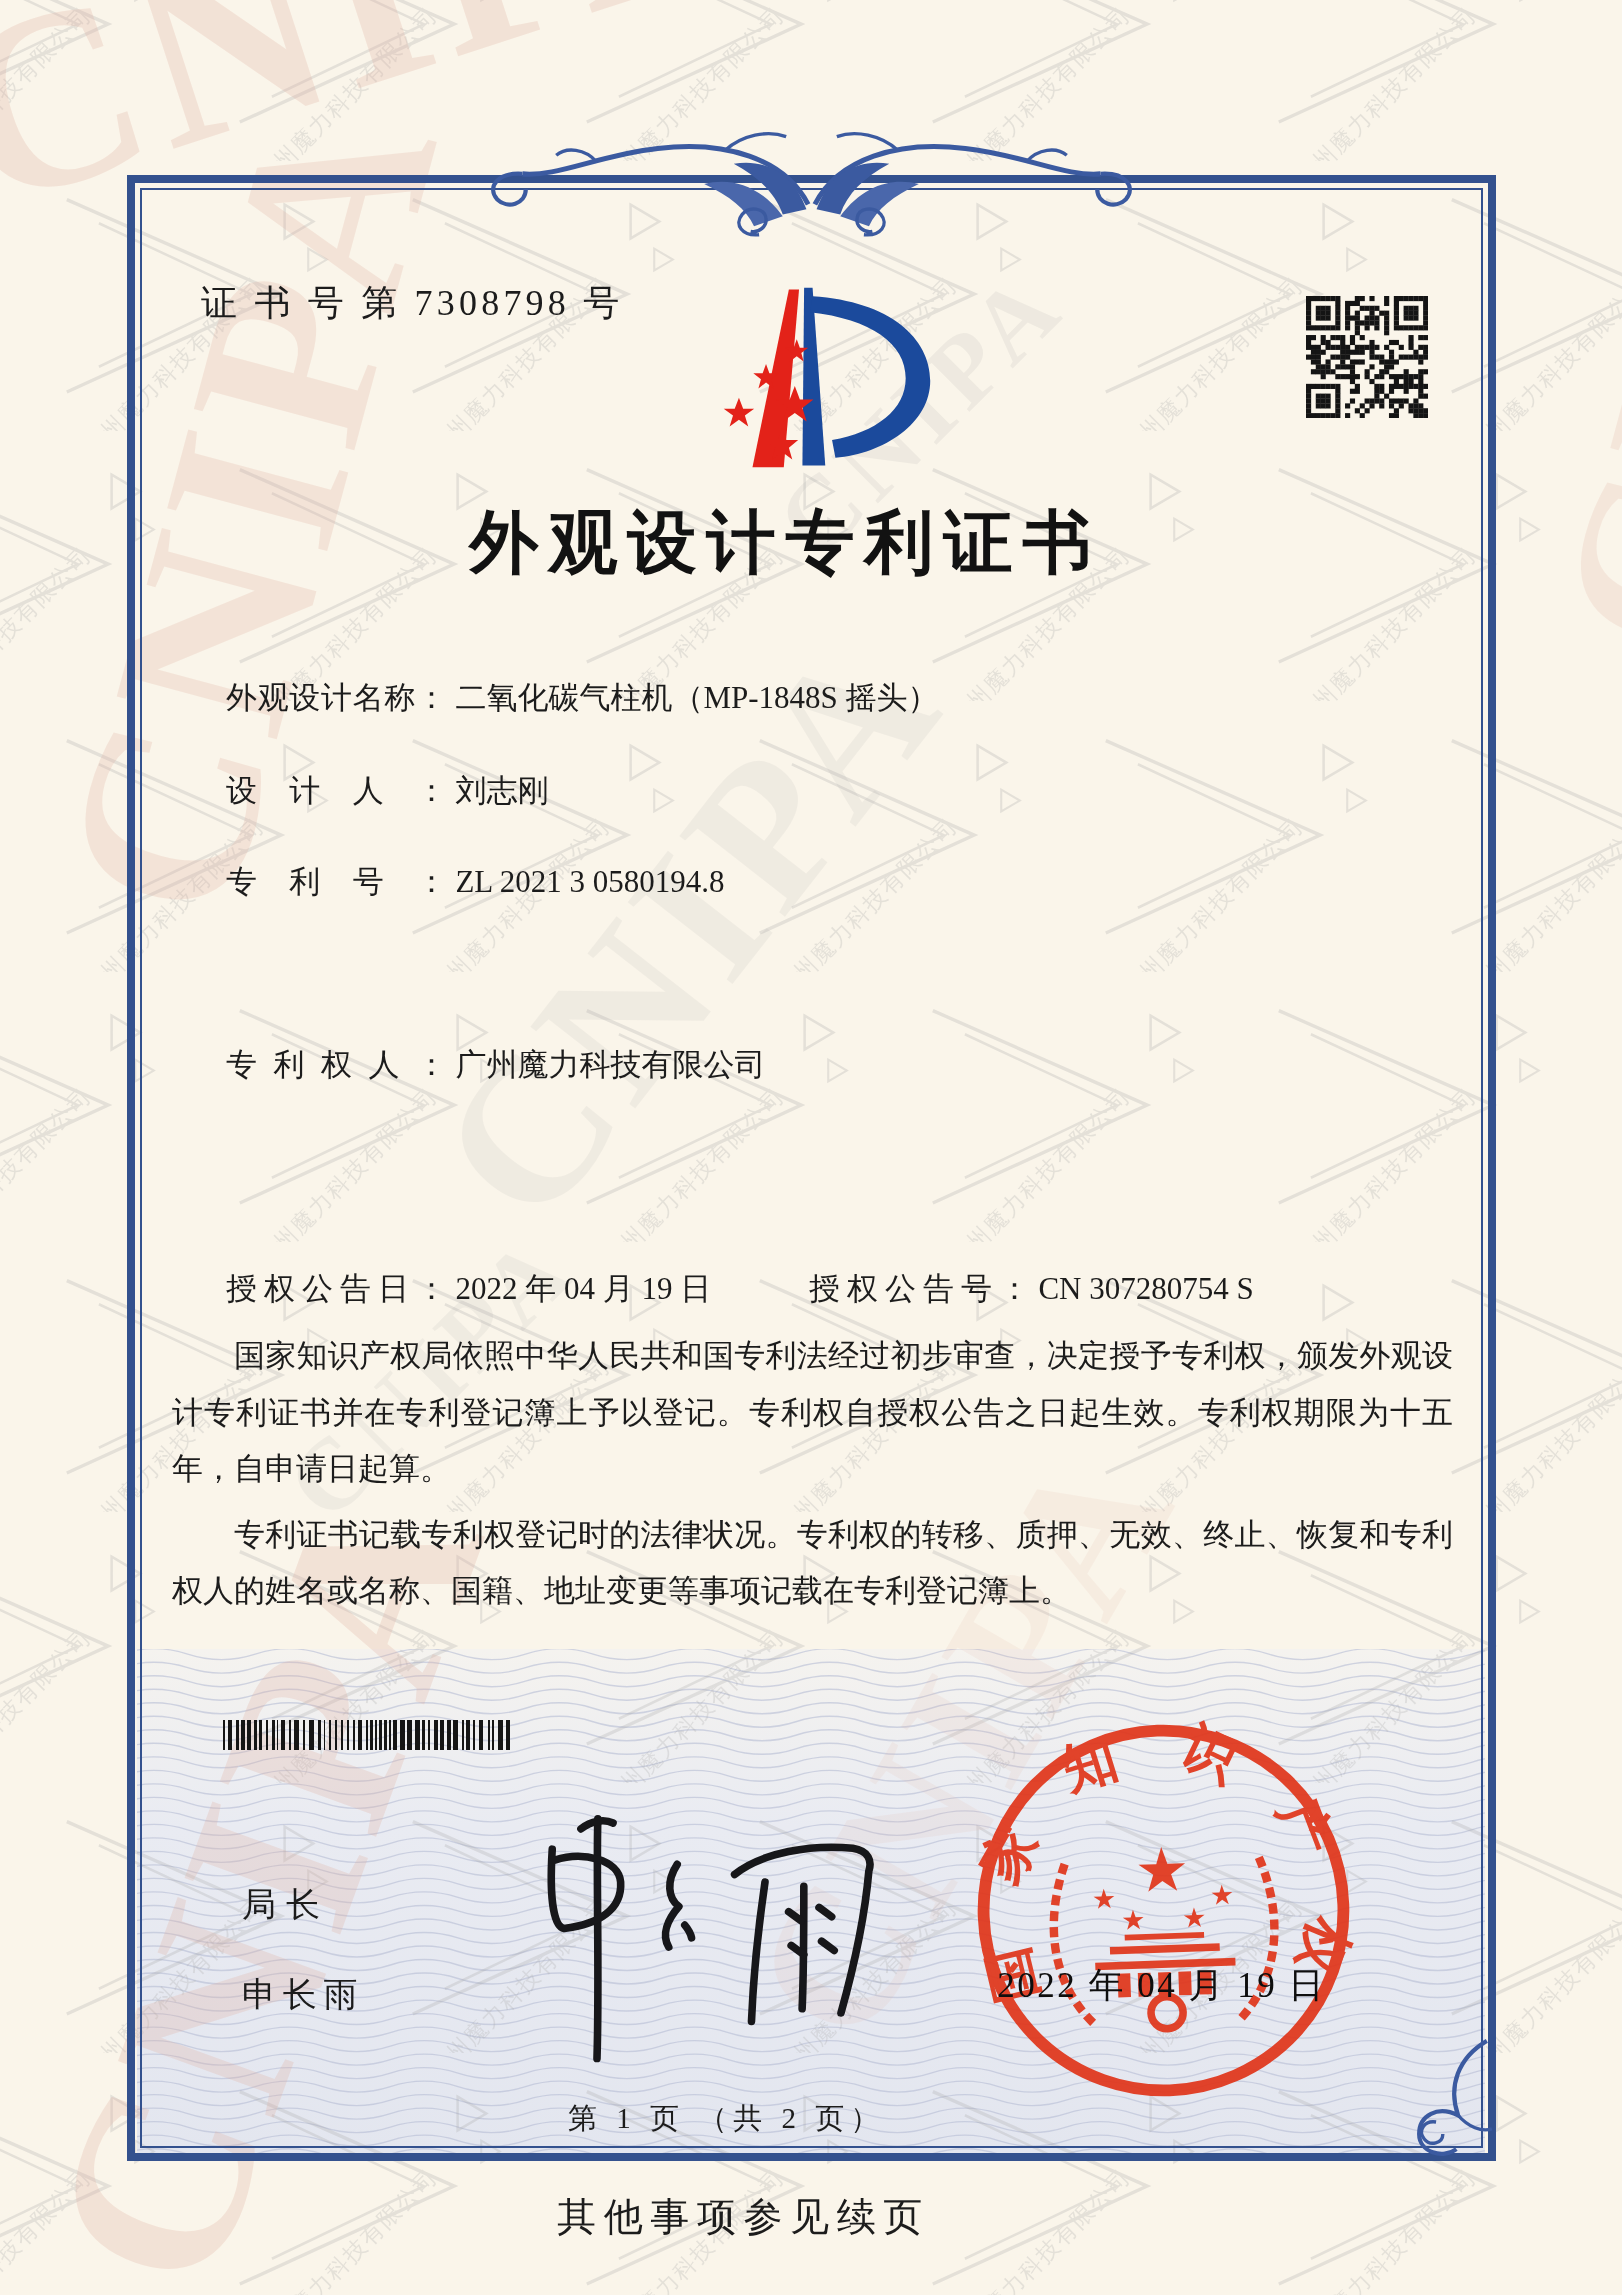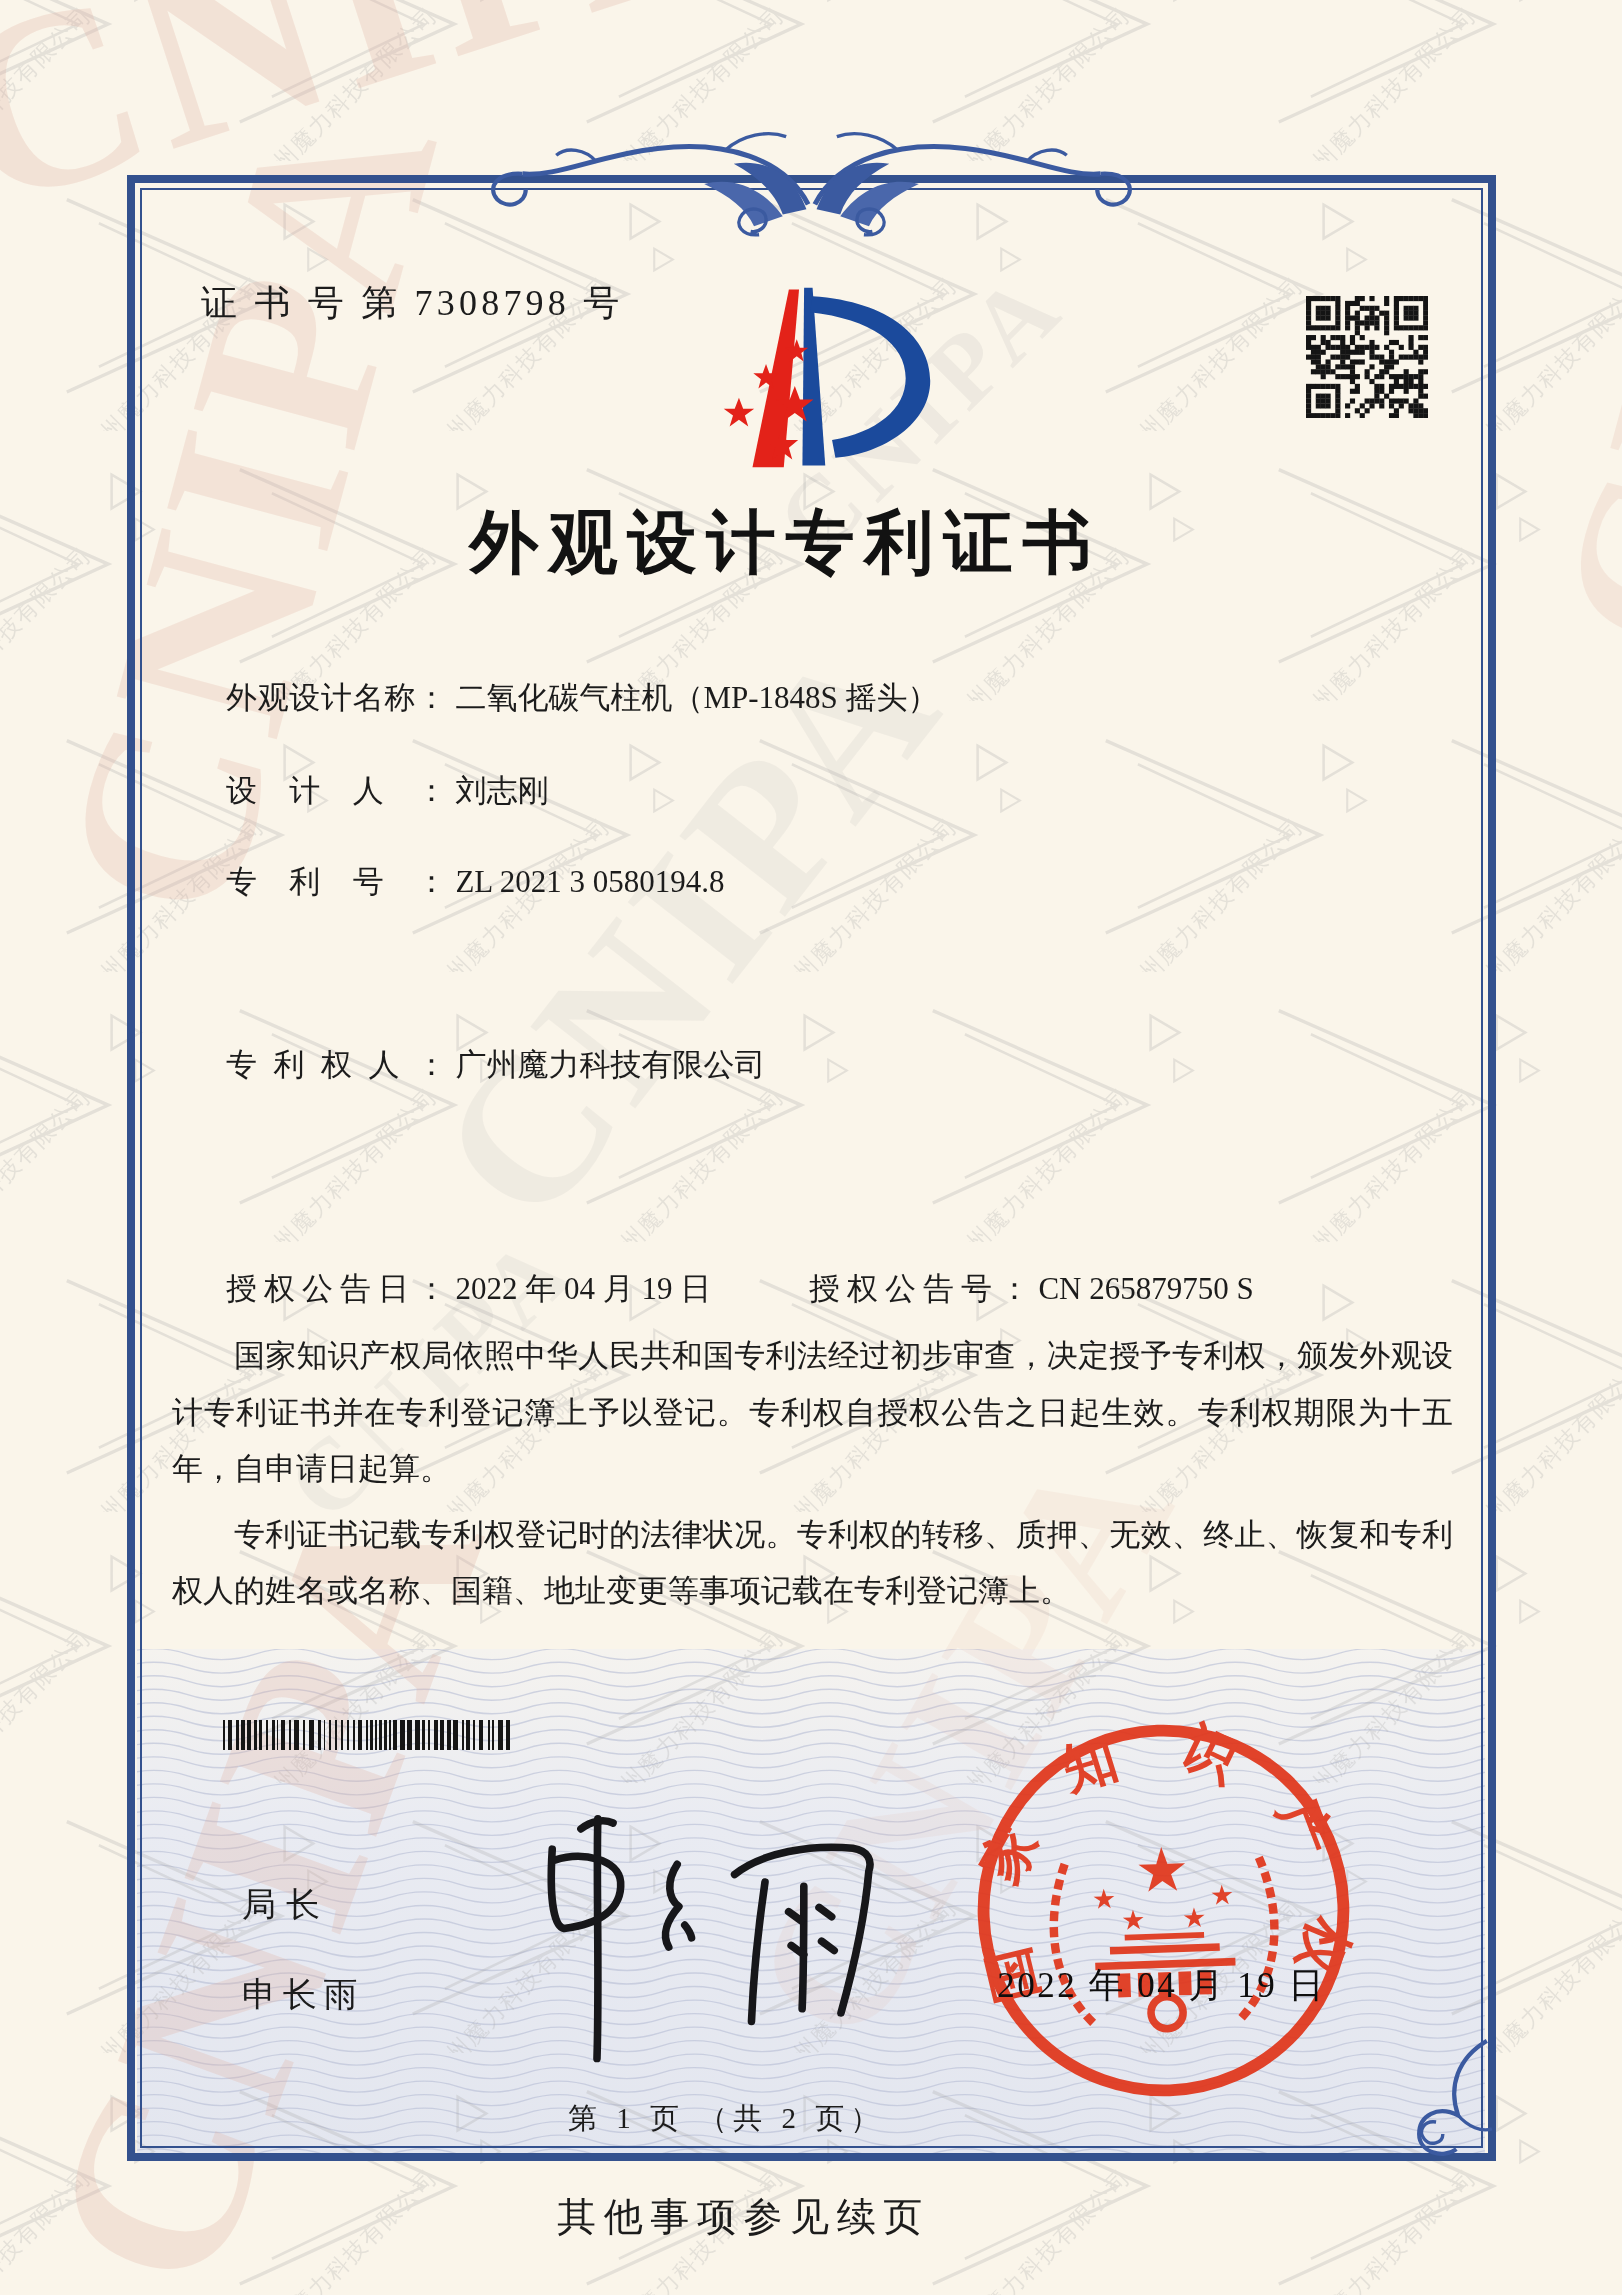--- a/index.html
+++ b/index.html
@@ -904,7 +904,7 @@
     </div>
     <div class="field" style="top:1267px;left:809px">
       <span class="lab">授权公告号：</span>
-      <span class="val">CN 265879750 S</span>
+      <span class="val">CN 307280754 S</span>
     </div>
 
     <div class="paras">

